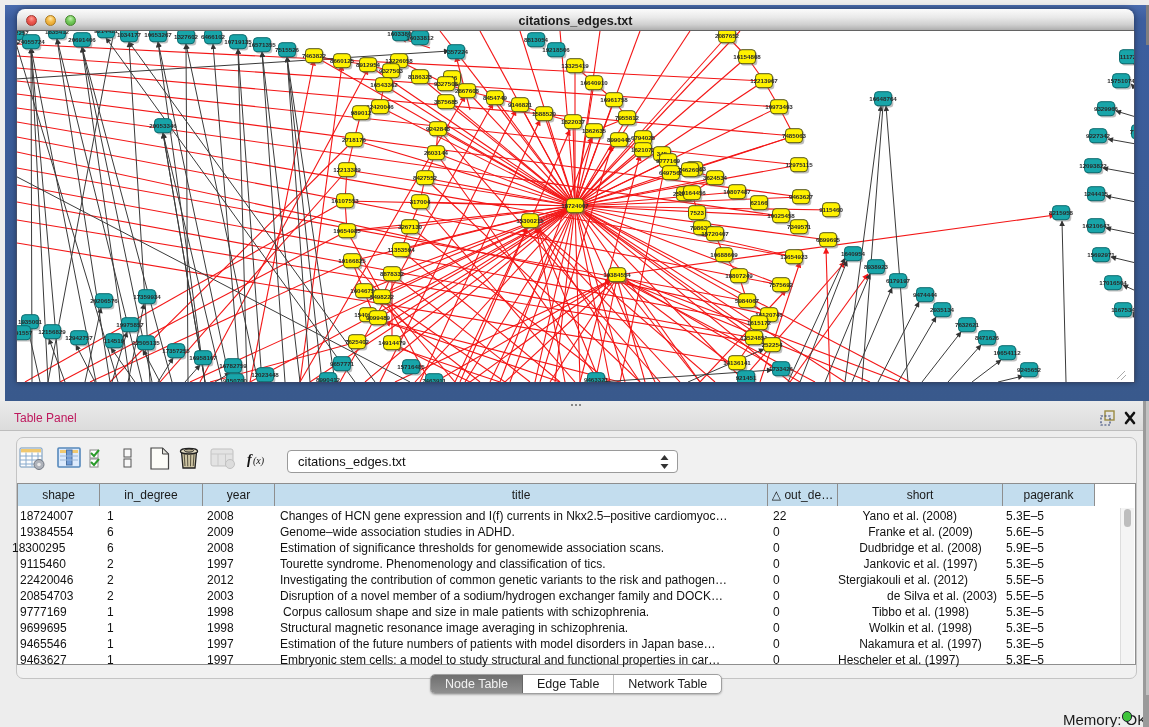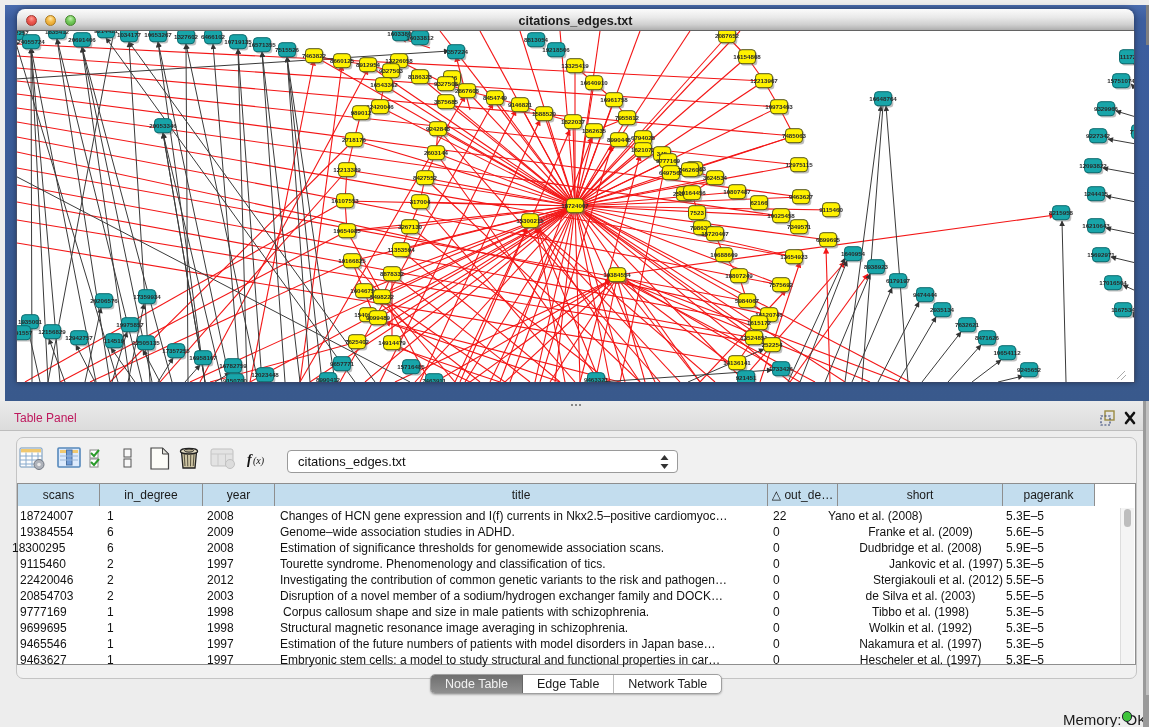--- a/index.html
+++ b/index.html
@@ -1091,7 +1091,7 @@
       <path d="M4.5 14 L8.5 9 H0.5 z" fill="#333"></path>
     </svg></div>
 <div class="tbl"></div>
-<div class="hcell" style="left:18px;width:82px">scans</div>
+<div class="hcell" style="left:18px;width:82px">shape</div>
 <div class="hcell" style="left:100px;width:103px">in_degree</div>
 <div class="hcell" style="left:203px;width:72px">year</div>
 <div class="hcell" style="left:275px;width:493px">title</div>

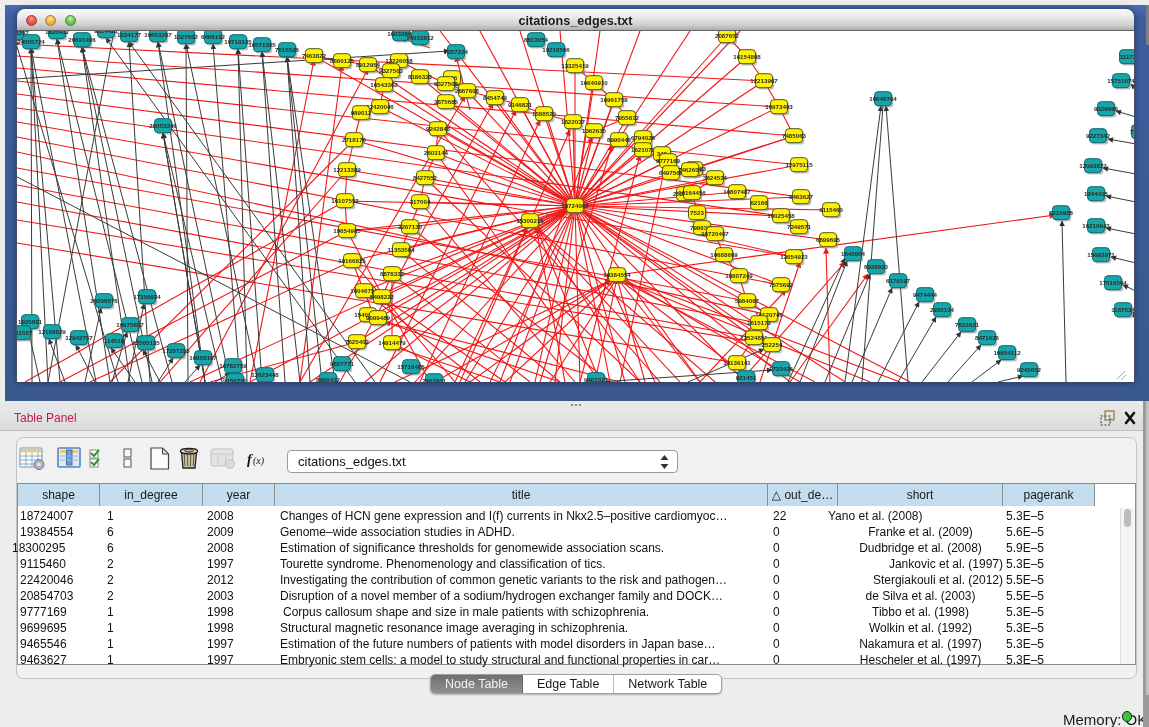--- a/index.html
+++ b/index.html
@@ -1104,7 +1104,7 @@
     <span style="left:207px">2008</span>
     <span style="left:280px">Changes of HCN gene expression and I(f) currents in Nkx2.5–positive cardiomyoc…</span>
     <span style="left:773px">22</span>
-    <span style="left:828px;width:165px;text-align:left">Yano et al. (2008)</span>
+    <span style="left:792px;width:165px;text-align:right">Yano et al. (2008)</span>
     <span style="left:1006px">5.3E–5</span>
   </div>
 <div class="trow" style="top:524px">

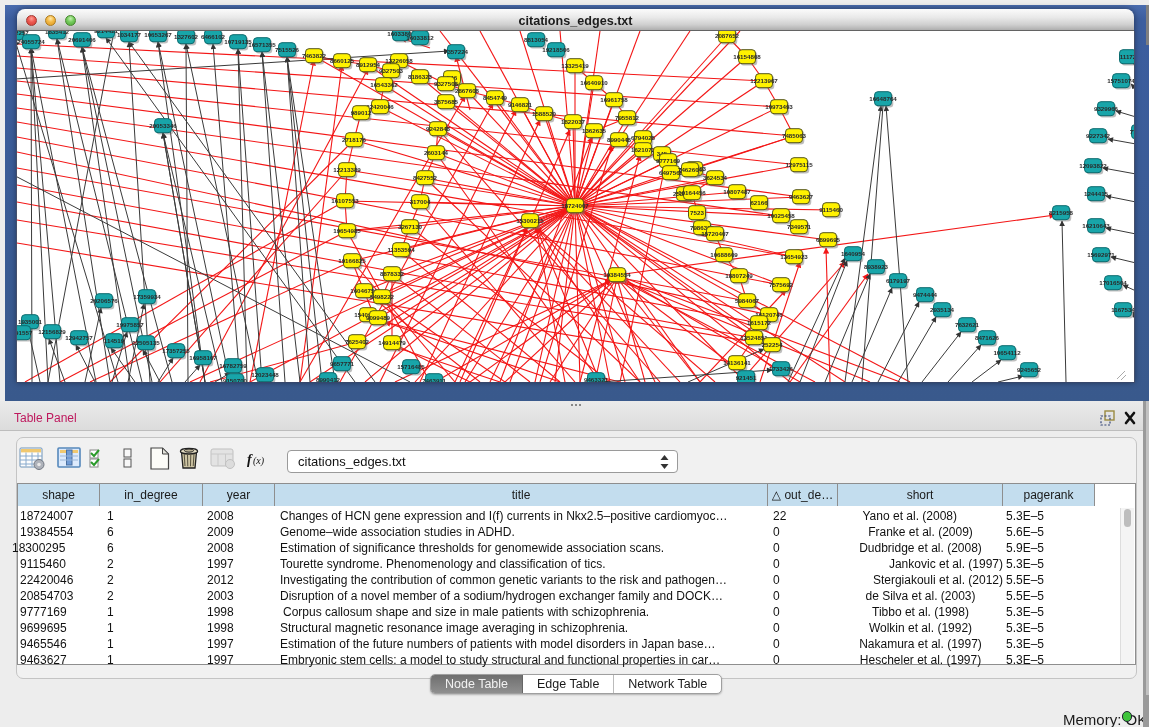--- a/index.html
+++ b/index.html
@@ -1131,7 +1131,7 @@
     <span style="left:207px">1997</span>
     <span style="left:280px">Tourette syndrome. Phenomenology and classification of tics.</span>
     <span style="left:773px">0</span>
-    <span style="left:838px;width:165px;text-align:right">Jankovic et al. (1997)</span>
+    <span style="left:838px;width:165px;text-align:center">Jankovic et al. (1997)</span>
     <span style="left:1006px">5.3E–5</span>
   </div>
 <div class="trow" style="top:572px">

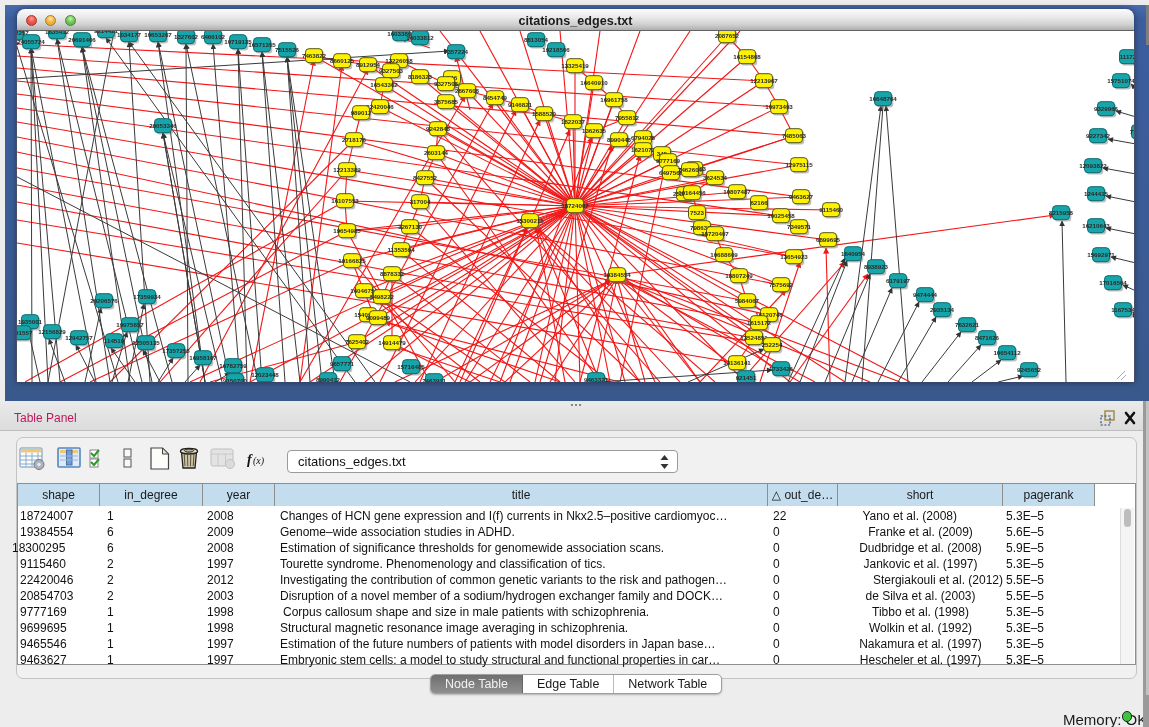--- a/index.html
+++ b/index.html
@@ -1140,7 +1140,7 @@
     <span style="left:207px">2012</span>
     <span style="left:280px">Investigating the contribution of common genetic variants to the risk and pathogen…</span>
     <span style="left:773px">0</span>
-    <span style="left:838px;width:165px;text-align:right">Stergiakouli et al. (2012)</span>
+    <span style="left:838px;width:165px;text-align:left">Stergiakouli et al. (2012)</span>
     <span style="left:1006px">5.5E–5</span>
   </div>
 <div class="trow" style="top:588px">

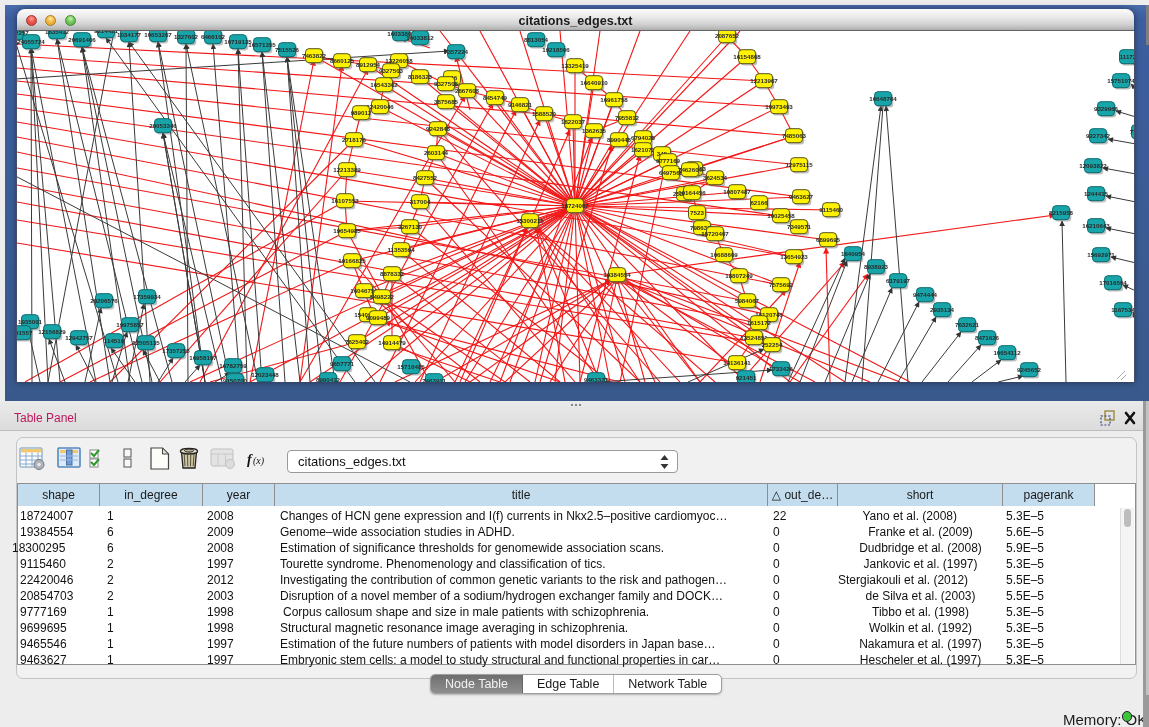--- a/index.html
+++ b/index.html
@@ -1149,7 +1149,7 @@
     <span style="left:207px">2003</span>
     <span style="left:280px">Disruption of a novel member of a sodium/hydrogen exchanger family and DOCK…</span>
     <span style="left:773px">0</span>
-    <span style="left:838px;width:165px;text-align:center">de Silva et al. (2003)</span>
+    <span style="left:887px;width:165px;text-align:left">de Silva et al. (2003)</span>
     <span style="left:1006px">5.5E–5</span>
   </div>
 <div class="trow" style="top:604px">

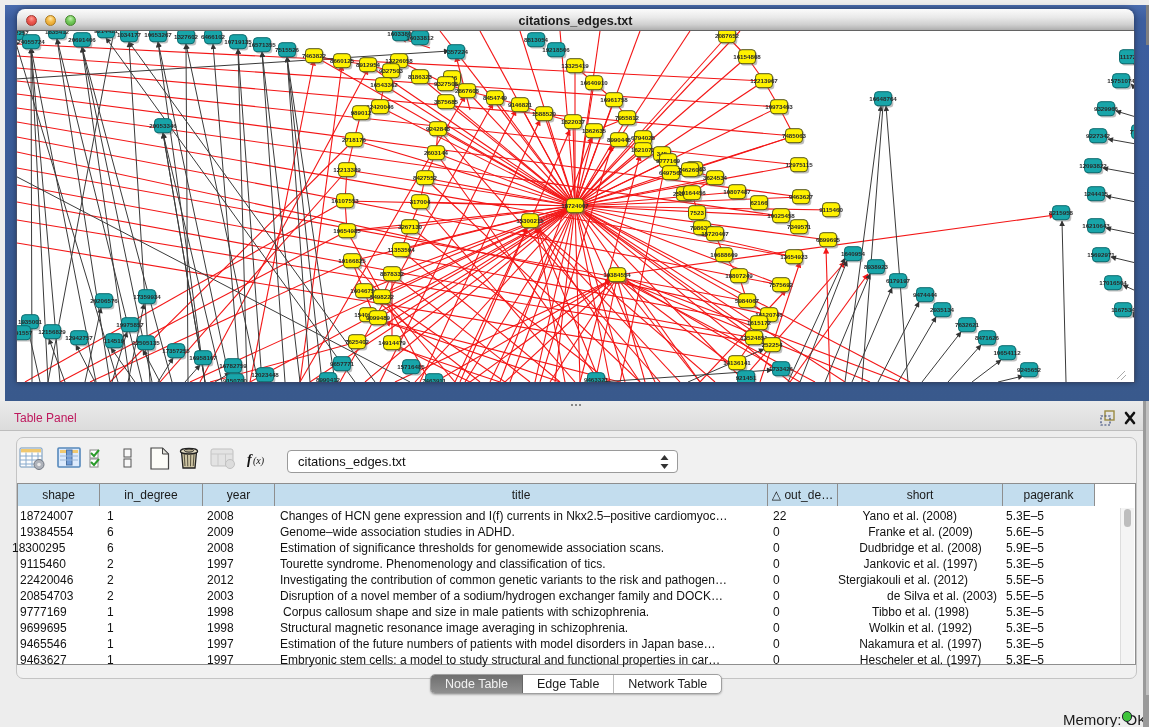--- a/index.html
+++ b/index.html
@@ -1167,7 +1167,7 @@
     <span style="left:207px">1998</span>
     <span style="left:280px">Structural magnetic resonance image averaging in schizophrenia.</span>
     <span style="left:773px">0</span>
-    <span style="left:838px;width:165px;text-align:center">Wolkin et al. (1992)</span>
+    <span style="left:838px;width:165px;text-align:center">Wolkin et al. (1998)</span>
     <span style="left:1006px">5.3E–5</span>
   </div>
 <div class="trow" style="top:636px">

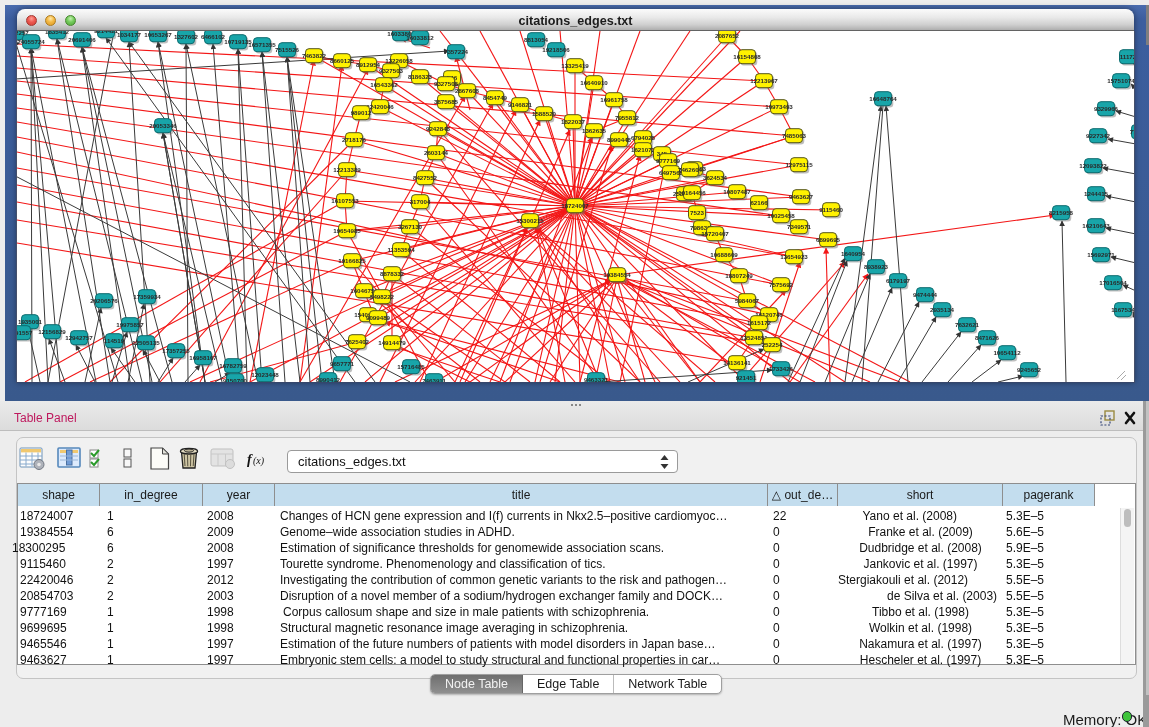--- a/index.html
+++ b/index.html
@@ -1185,7 +1185,7 @@
     <span style="left:207px">1997</span>
     <span style="left:280px">Embryonic stem cells: a model to study structural and functional properties in car…</span>
     <span style="left:773px">0</span>
-    <span style="left:838px;width:165px;text-align:center">Hescheler et al. (1997)</span>
+    <span style="left:838px;width:165px;">Hescheler et al. (1997)</span>
     <span style="left:1006px">5.3E–5</span>
   </div>
 <div class="sbar"></div>

